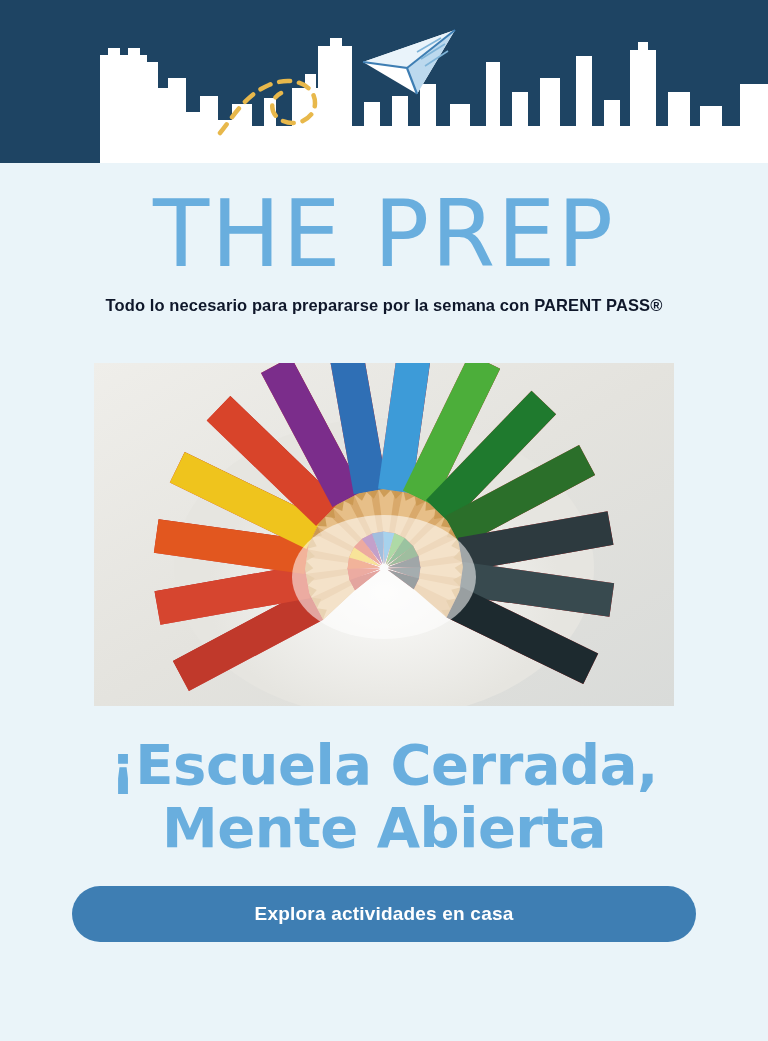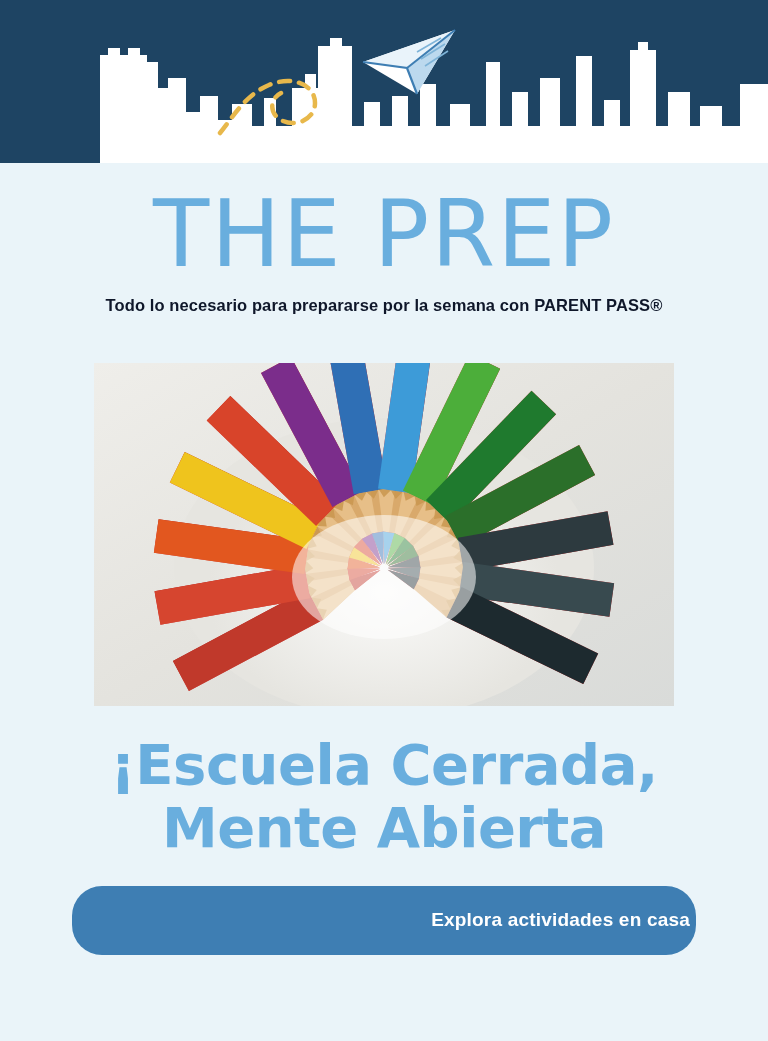--- a/index.html
+++ b/index.html
@@ -104,13 +104,12 @@
     color: #ffffff;
     border: none;
     border-radius: 30px;
-    height: 69px;
+    height: 56px;
     font-size: 19px;
     font-weight: bold;
     letter-spacing: 0.2px;
     font-family: "Liberation Sans", sans-serif;
     cursor: pointer;
-    text-align: right;
   }
 </style>
 </head>

